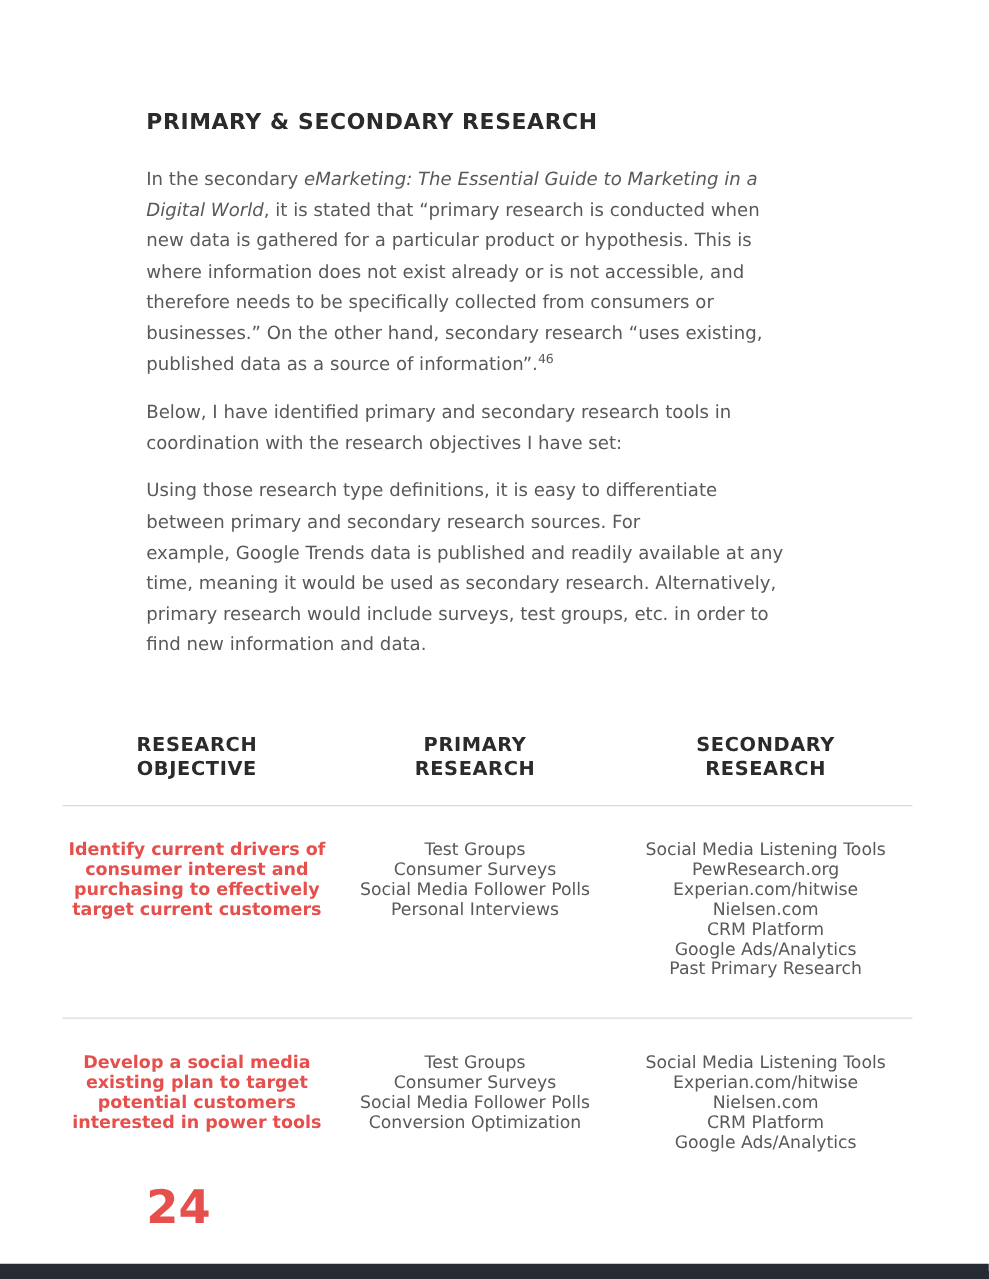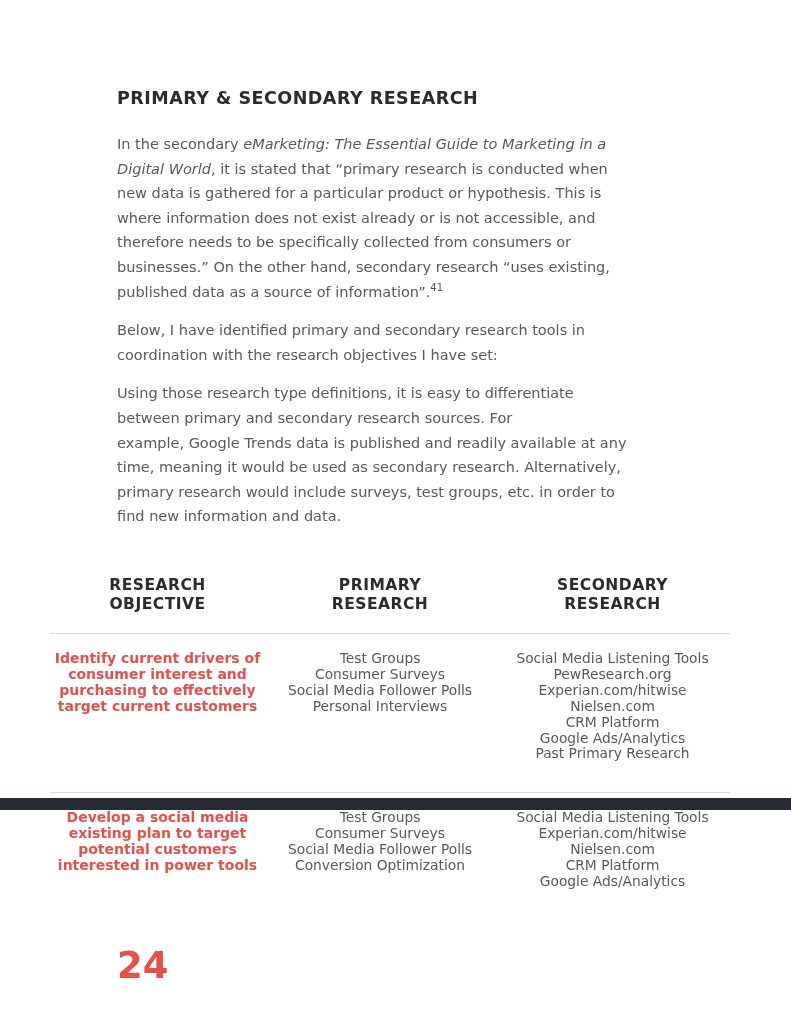--- a/index.html
+++ b/index.html
@@ -13,7 +13,7 @@
   }
   .page {
     position: relative;
-    width: 791px; height: 810px;
+    width: 791px; height: 1023px;
     background: #ffffff;
   }
   .content {

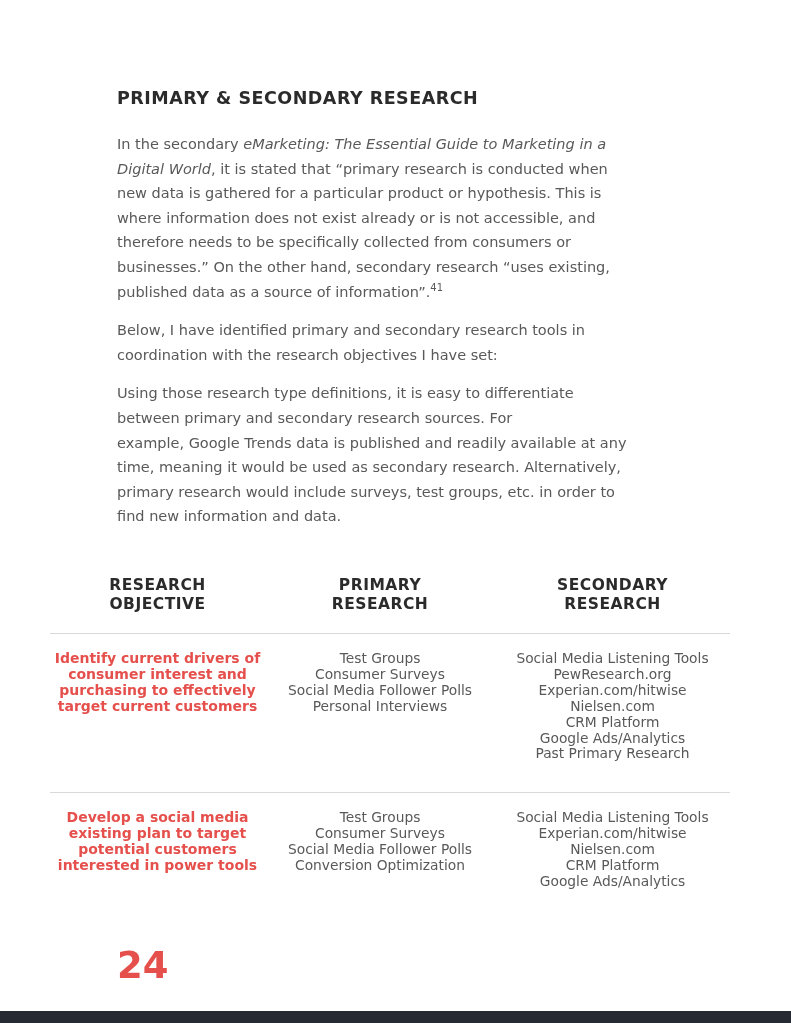--- a/index.html
+++ b/index.html
@@ -107,7 +107,7 @@
 where information does not exist already or is not accessible, and
 therefore needs to be specifically collected from consumers or
 businesses.” On the other hand, secondary research “uses existing,
-published data as a source of information”.</span><sup>41</sup></p>
+published data as a source of information”.</span><sup>46</sup></p>
 
     <p class="body-par">Below, I have identified primary and secondary research tools in
 coordination with the research objectives I have set:</p>

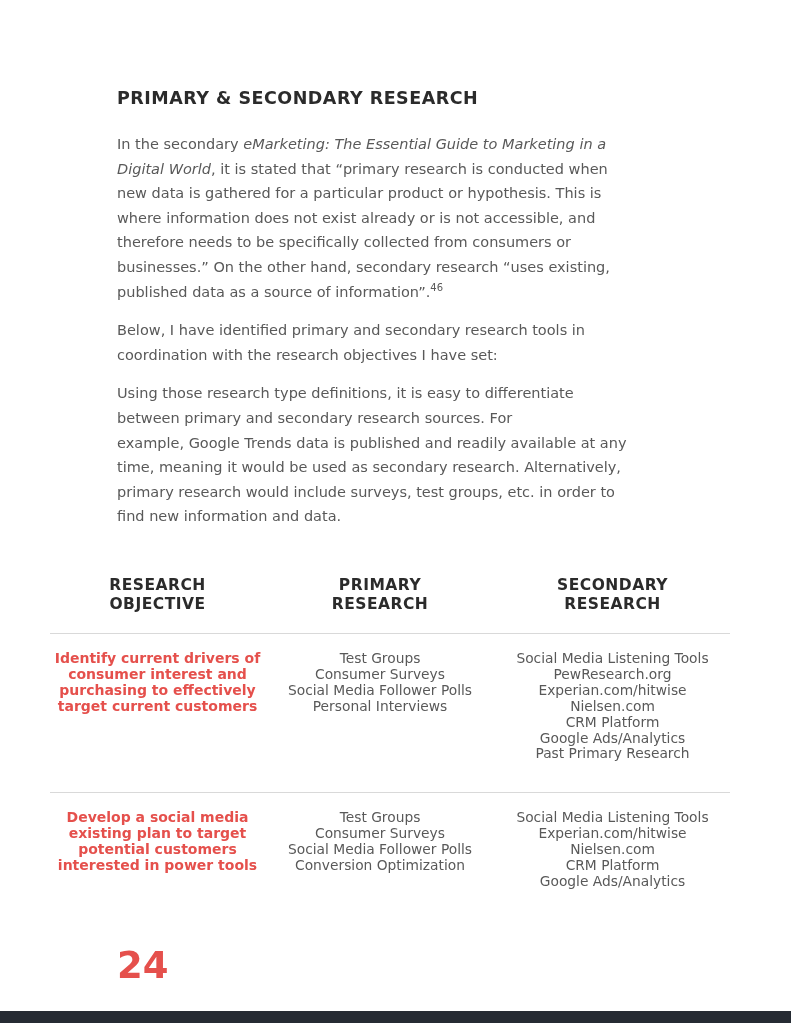--- a/index.html
+++ b/index.html
@@ -49,6 +49,7 @@
   .t-head, .t-row {
     display: grid;
     grid-template-columns: 215px 230px 235px;
+    margin-top: 11px;
   }
   .t-head-cell {
     font-size: 15.5px;

